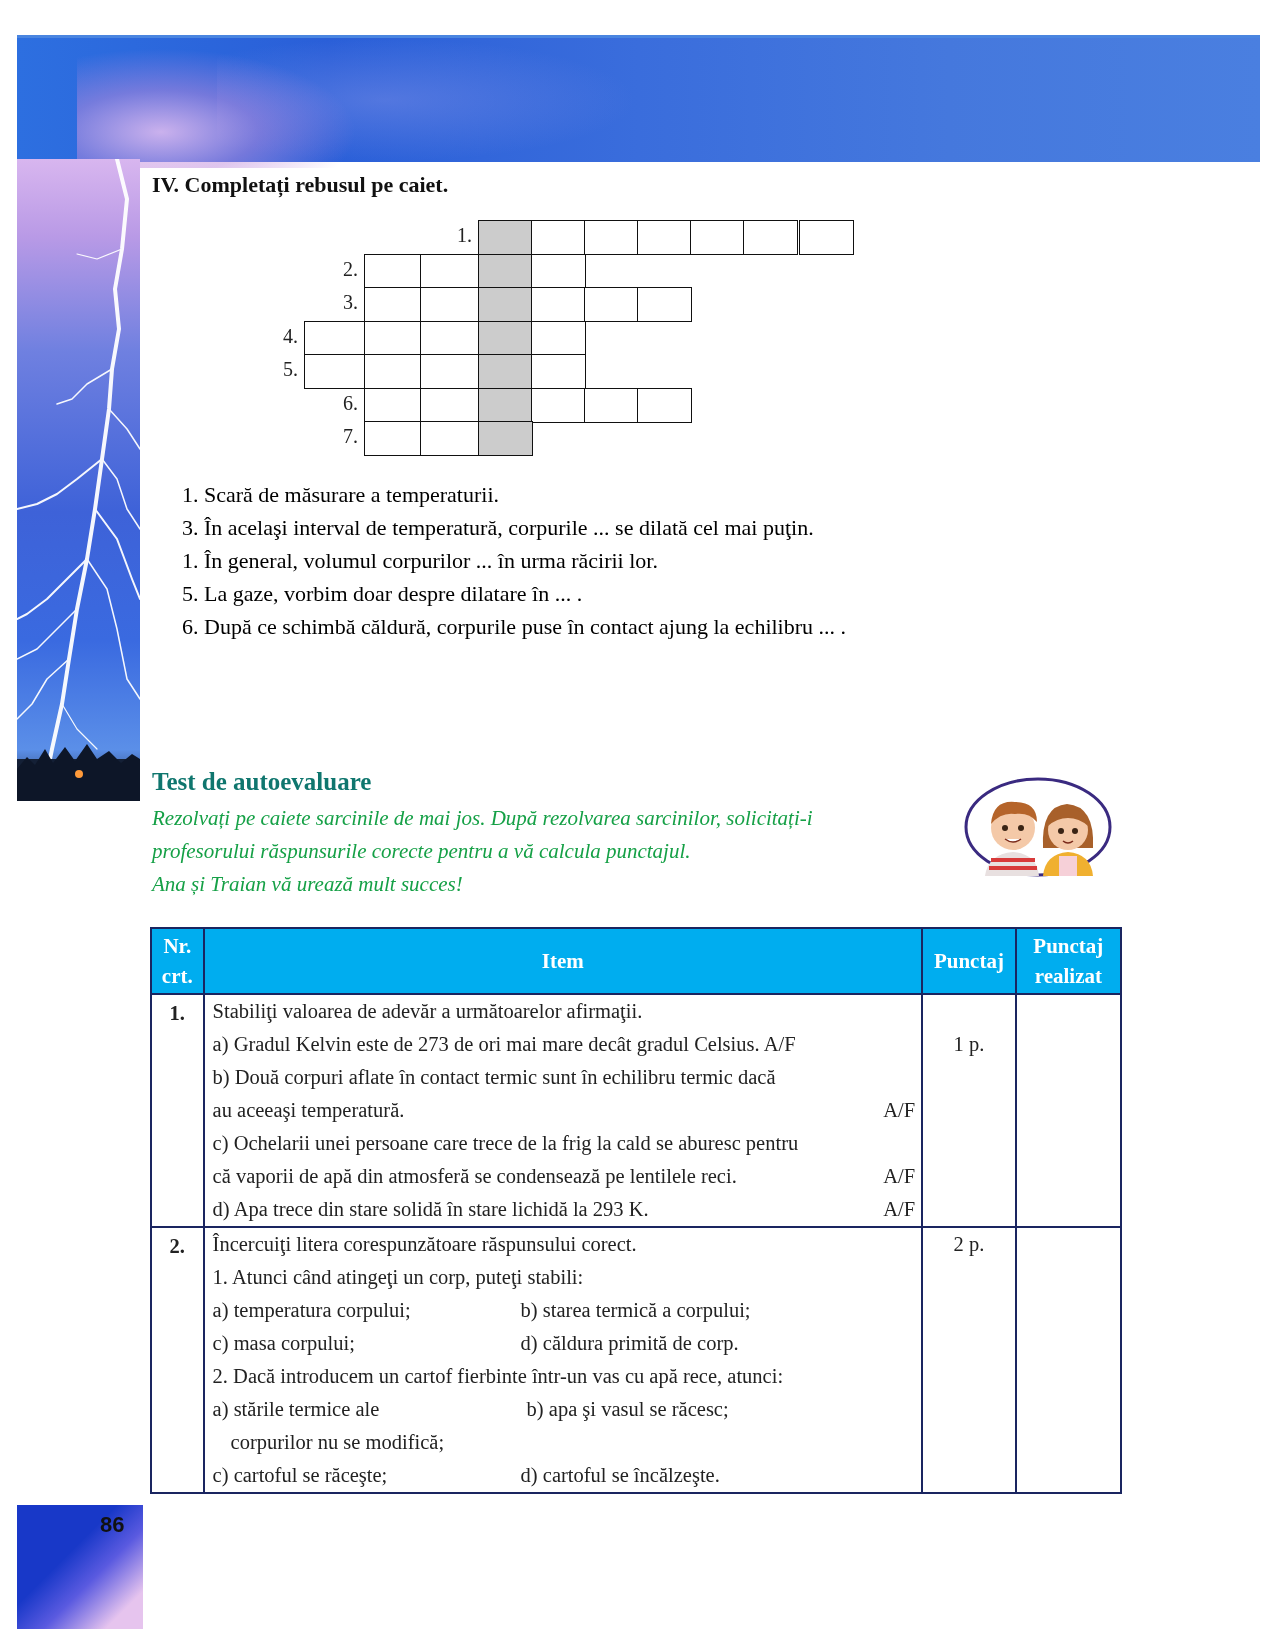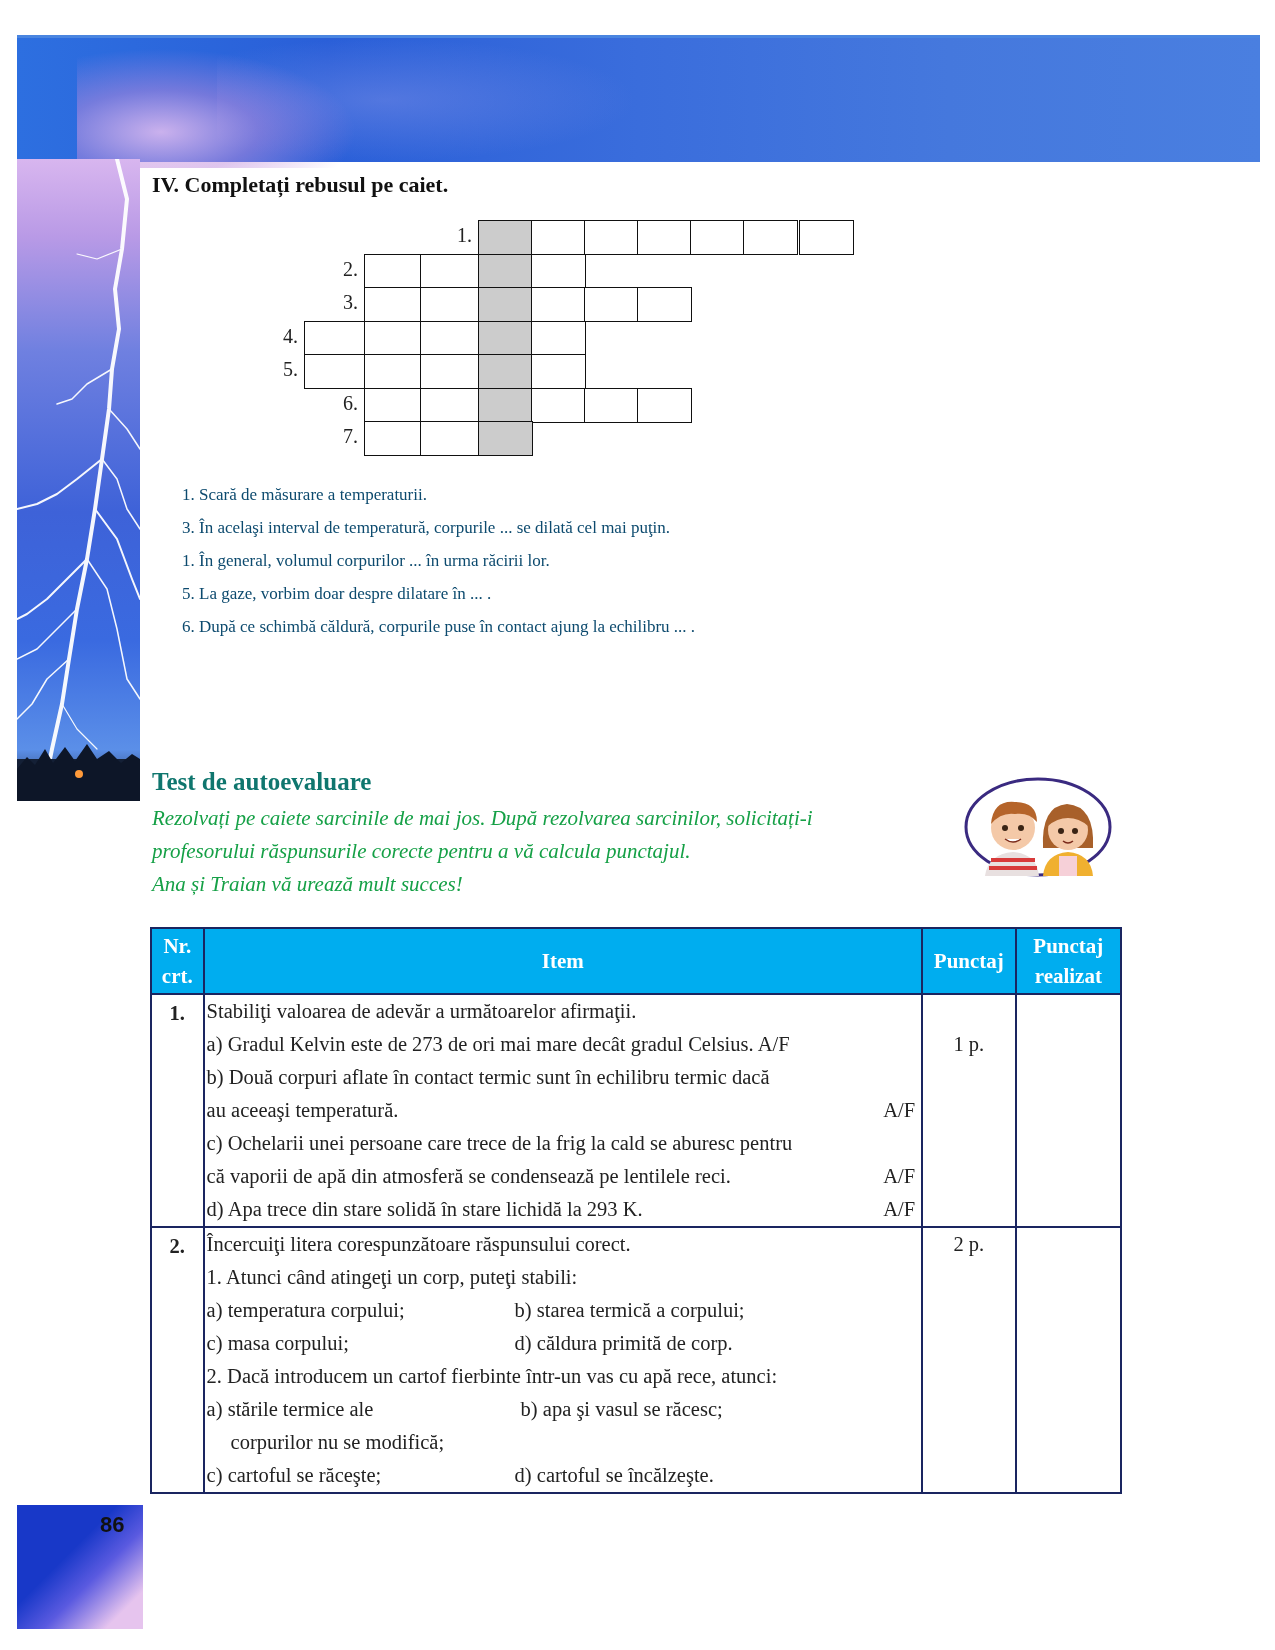--- a/index.html
+++ b/index.html
@@ -42,7 +42,7 @@
     position: absolute; font-size: 20px; color: #222; width: 30px; text-align: right;
   }
   .clues {
-    position: absolute; left: 182px; top: 478px; font-size: 17px; line-height: 33px; color: #0c4a6e;
+    position: absolute; left: 182px; top: 478px; font-size: 22px; line-height: 33px; color: #000000;
   }
   .clue { white-space: nowrap; }
   .test-title {

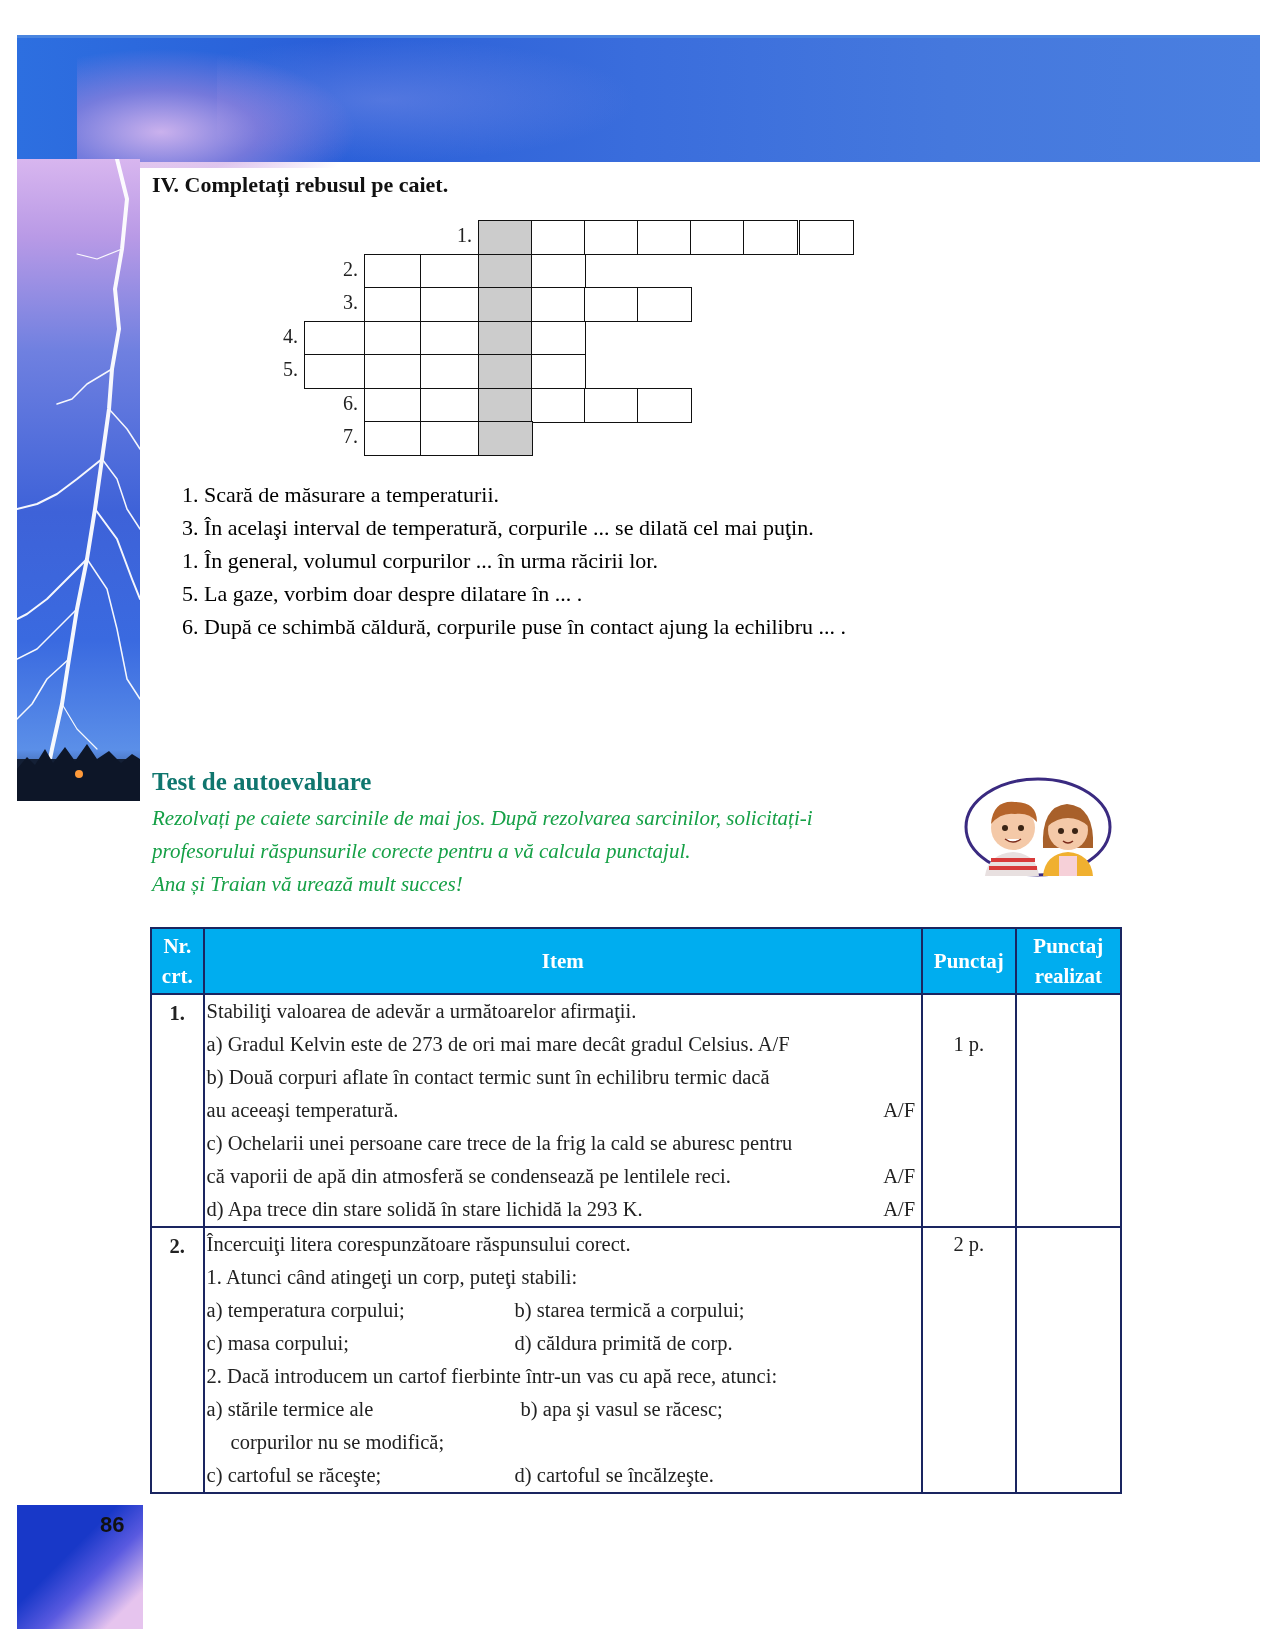--- a/index.html
+++ b/index.html
@@ -71,7 +71,7 @@
   .col-pts { width: 92px; }
   .col-real { width: 104px; }
   .nr-cell { text-align: center; font-weight: bold; padding-top: 2px !important; }
-  .item-line { line-height: 33px; padding-left: 2px; white-space: nowrap; position: relative; }
+  .item-line { line-height: 33px; padding-left: 8px; white-space: nowrap; position: relative; }
   .af { position: absolute; right: 6px; }
   .two-col { display: flex; }
   .two-col .a { width: 308px; }

